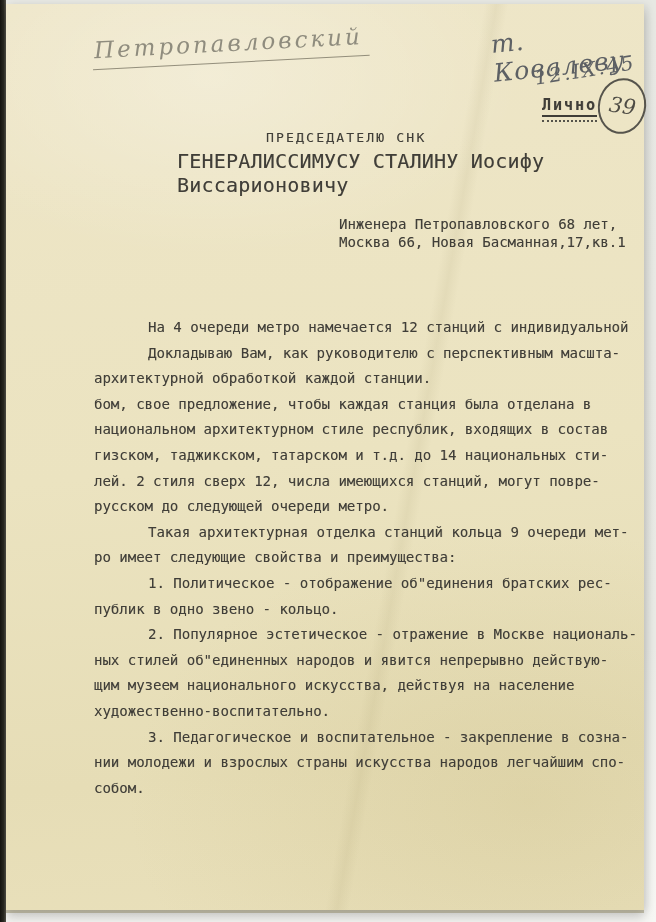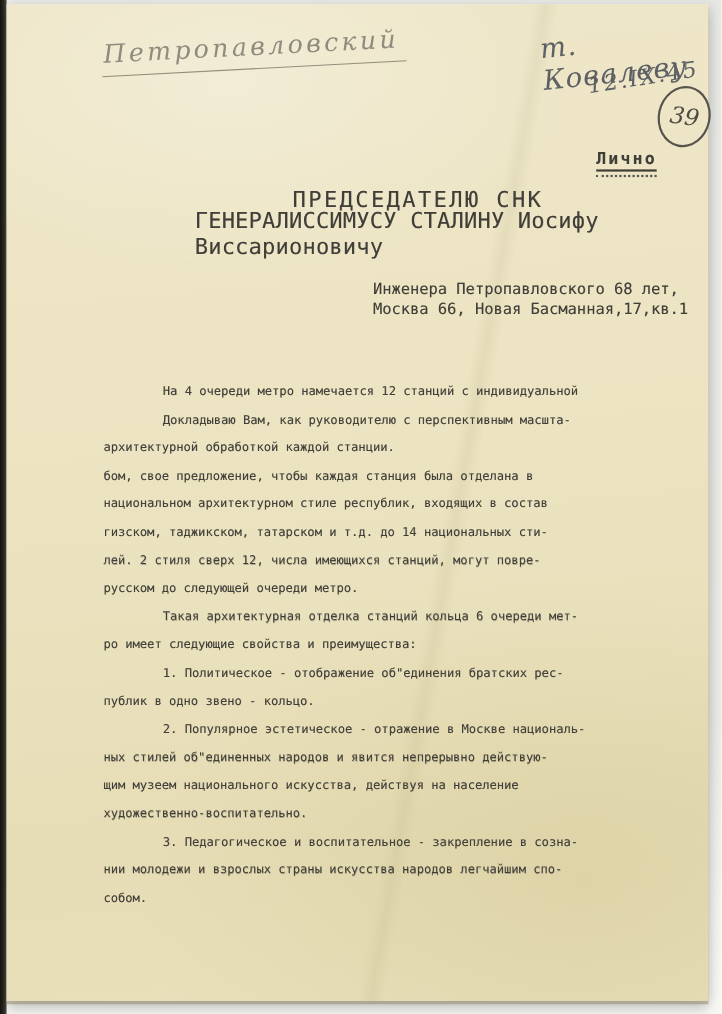--- a/index.html
+++ b/index.html
@@ -21,7 +21,7 @@
       linear-gradient(175deg,#eee6c8 0%,#ebe3c0 50%,#e6ddb6 82%,#e9e0bb 100%);
     box-shadow: 0 3px 0 rgba(150,142,110,0.55), 0 8px 10px rgba(0,0,0,0.18), 4px 0 8px rgba(0,0,0,0.07);
   }
-  .type{ color:#403e38; text-shadow:0.3px 0.3px 0 rgba(64,62,56,0.35);margin-top:39px; }
+  .type{ color:#403e38; text-shadow:0.3px 0.3px 0 rgba(64,62,56,0.35); }
   .hw{ font-family:"DejaVu Serif","Liberation Serif",serif; font-style:italic; }
 
   .hw-name-left{

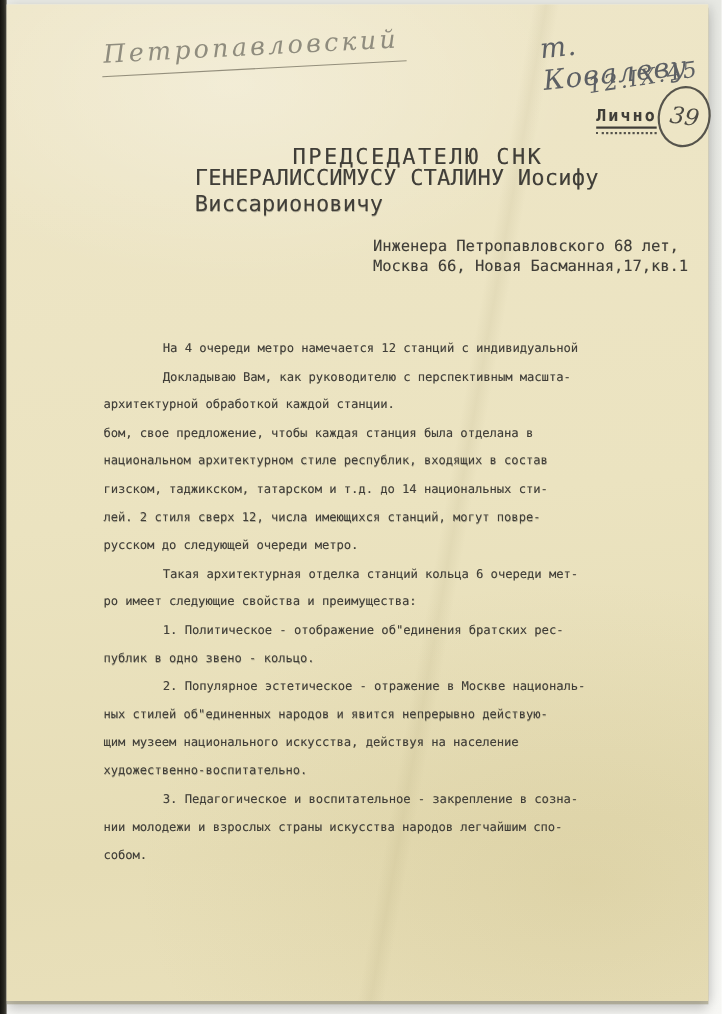--- a/index.html
+++ b/index.html
@@ -47,7 +47,7 @@
   }
   .circle39 .num{ font-size:21px; color:#4d4b44; transform:rotate(-4deg); }
 
-  .header-line1{ position:absolute; left:260px; top:126px; font-size:20px; letter-spacing:2.2px; }
+  .header-line1{ position:absolute; left:260px; top:126px; font-size:13px; letter-spacing:2.2px; }
   .header-line2{ position:absolute; left:171px; top:145px; font-size:20px; letter-spacing:0.2px; }
 
   .sender{ position:absolute; left:333px; top:212px; font-size:14px; line-height:17.5px; letter-spacing:0; }

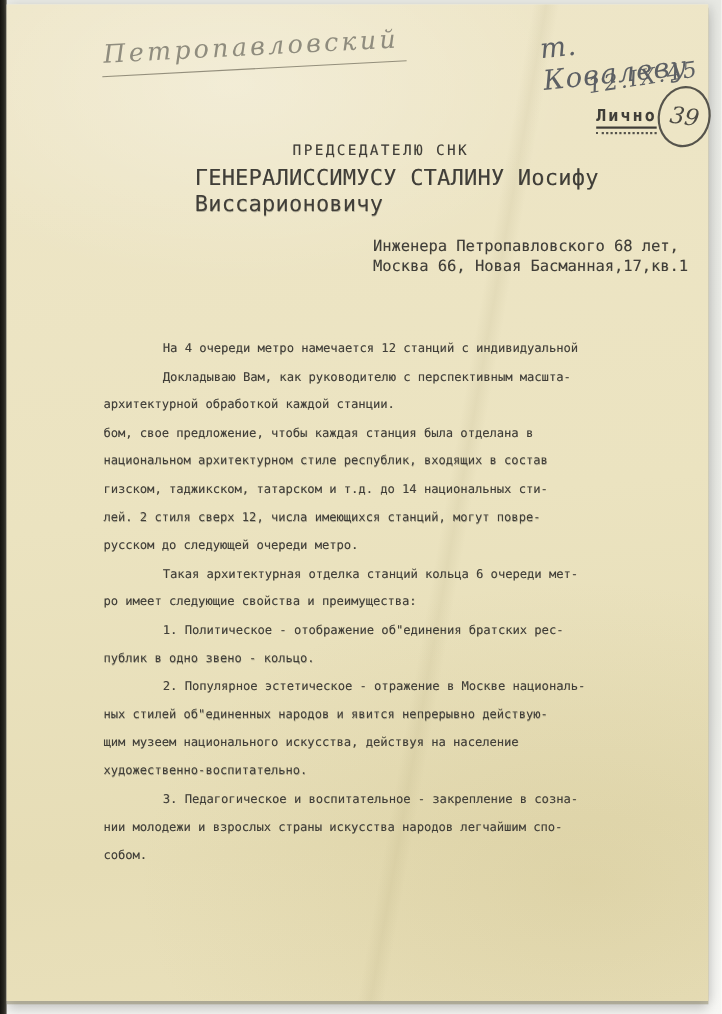--- a/index.html
+++ b/index.html
@@ -52,7 +52,7 @@
 
   .sender{ position:absolute; left:333px; top:212px; font-size:14px; line-height:17.5px; letter-spacing:0; }
 
-  .body-text{ position:absolute; left:88px; top:300px; width:556px; font-size:11px; }
+  .body-text{ position:absolute; left:88px; top:311px; width:556px; font-size:14px; }
   .bline{ height:25.6px; line-height:25.6px; white-space:pre; }
   .bline.indent{ padding-left:54px; }
 </style>

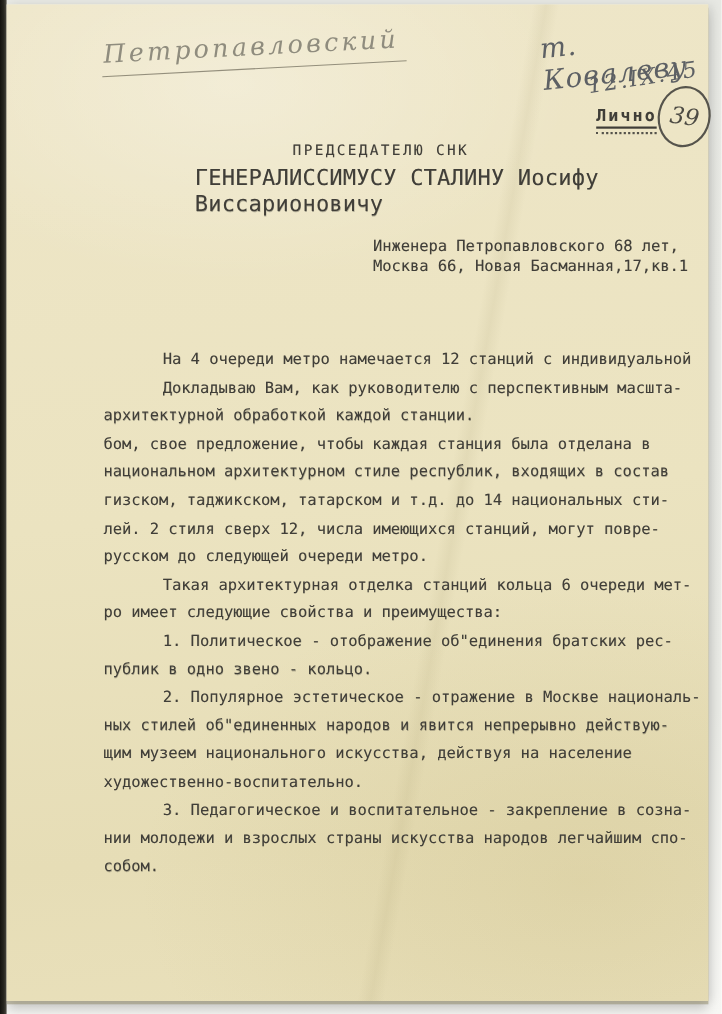--- a/index.html
+++ b/index.html
@@ -95,7 +95,7 @@
         <div class="bline">гизском, таджикском, татарском и т.д. до 14 национальных сти-</div>
         <div class="bline">лей. 2 стиля сверх 12, числа имеющихся станций, могут повре-</div>
         <div class="bline">русском до следующей очереди метро.</div>
-        <div class="bline indent">Такая архитектурная отделка станций кольца 6 очереди мет-</div>
+        <div class="bline indent">Такая архитектурная отделка станций кольца 9 очереди мет-</div>
         <div class="bline">ро имеет следующие свойства и преимущества:</div>
         <div class="bline indent">1. Политическое - отображение об"единения братских рес-</div>
         <div class="bline">публик в одно звено - кольцо.</div>

